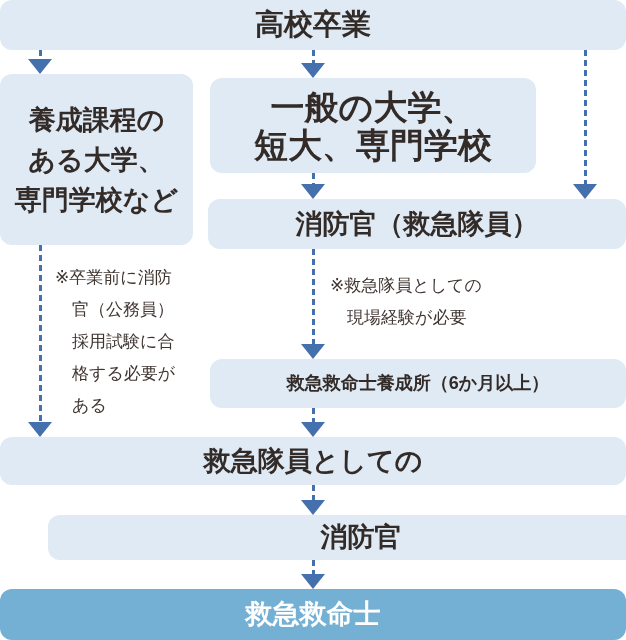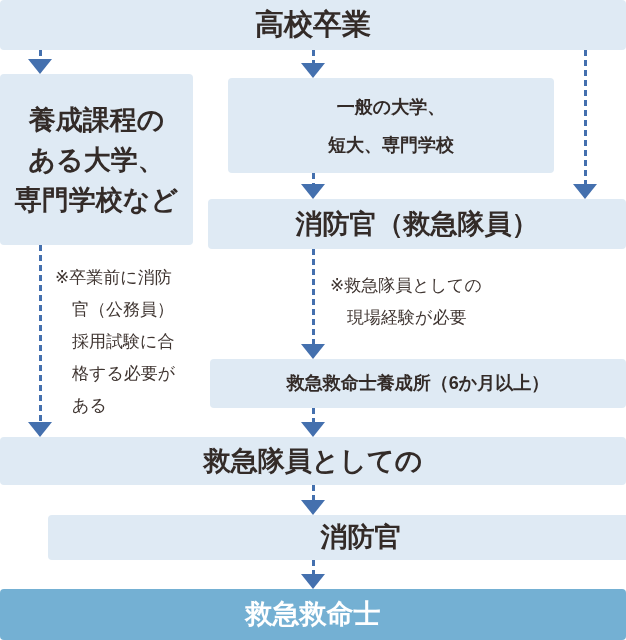--- a/index.html
+++ b/index.html
@@ -24,7 +24,7 @@
   .box {
     position: absolute;
     background: var(--box-bg);
-    border-radius: 4px;
+    border-radius: 12px;
     display: flex;
     align-items: center;
     justify-content: center;

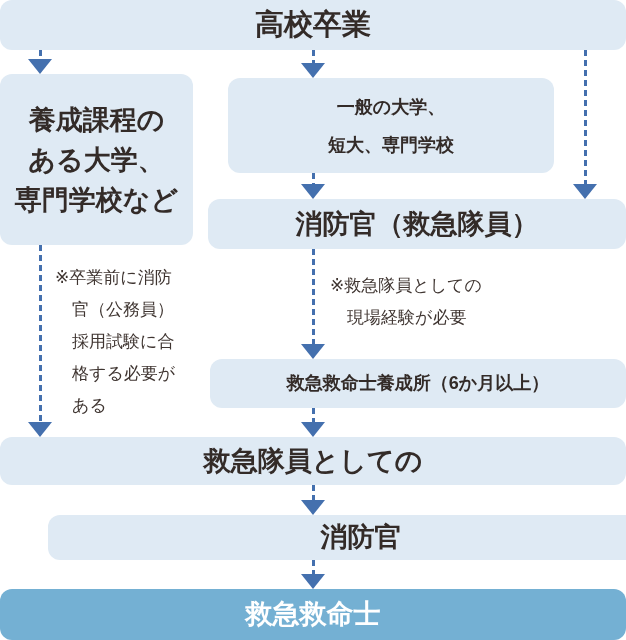--- a/index.html
+++ b/index.html
@@ -89,7 +89,7 @@
     </div>
   </div>
 
-  <div class="box" style="left:210px; top:78px; width:326px; height:95px; font-size:18px; line-height:38px;margin-left:18px;">
+  <div class="box" style="left:210px; top:78px; width:326px; height:95px; font-size:34px; line-height:38px;">
     <div>
       <span class="line">一般の大学、</span>
       <span class="line">短大、専門学校</span>

